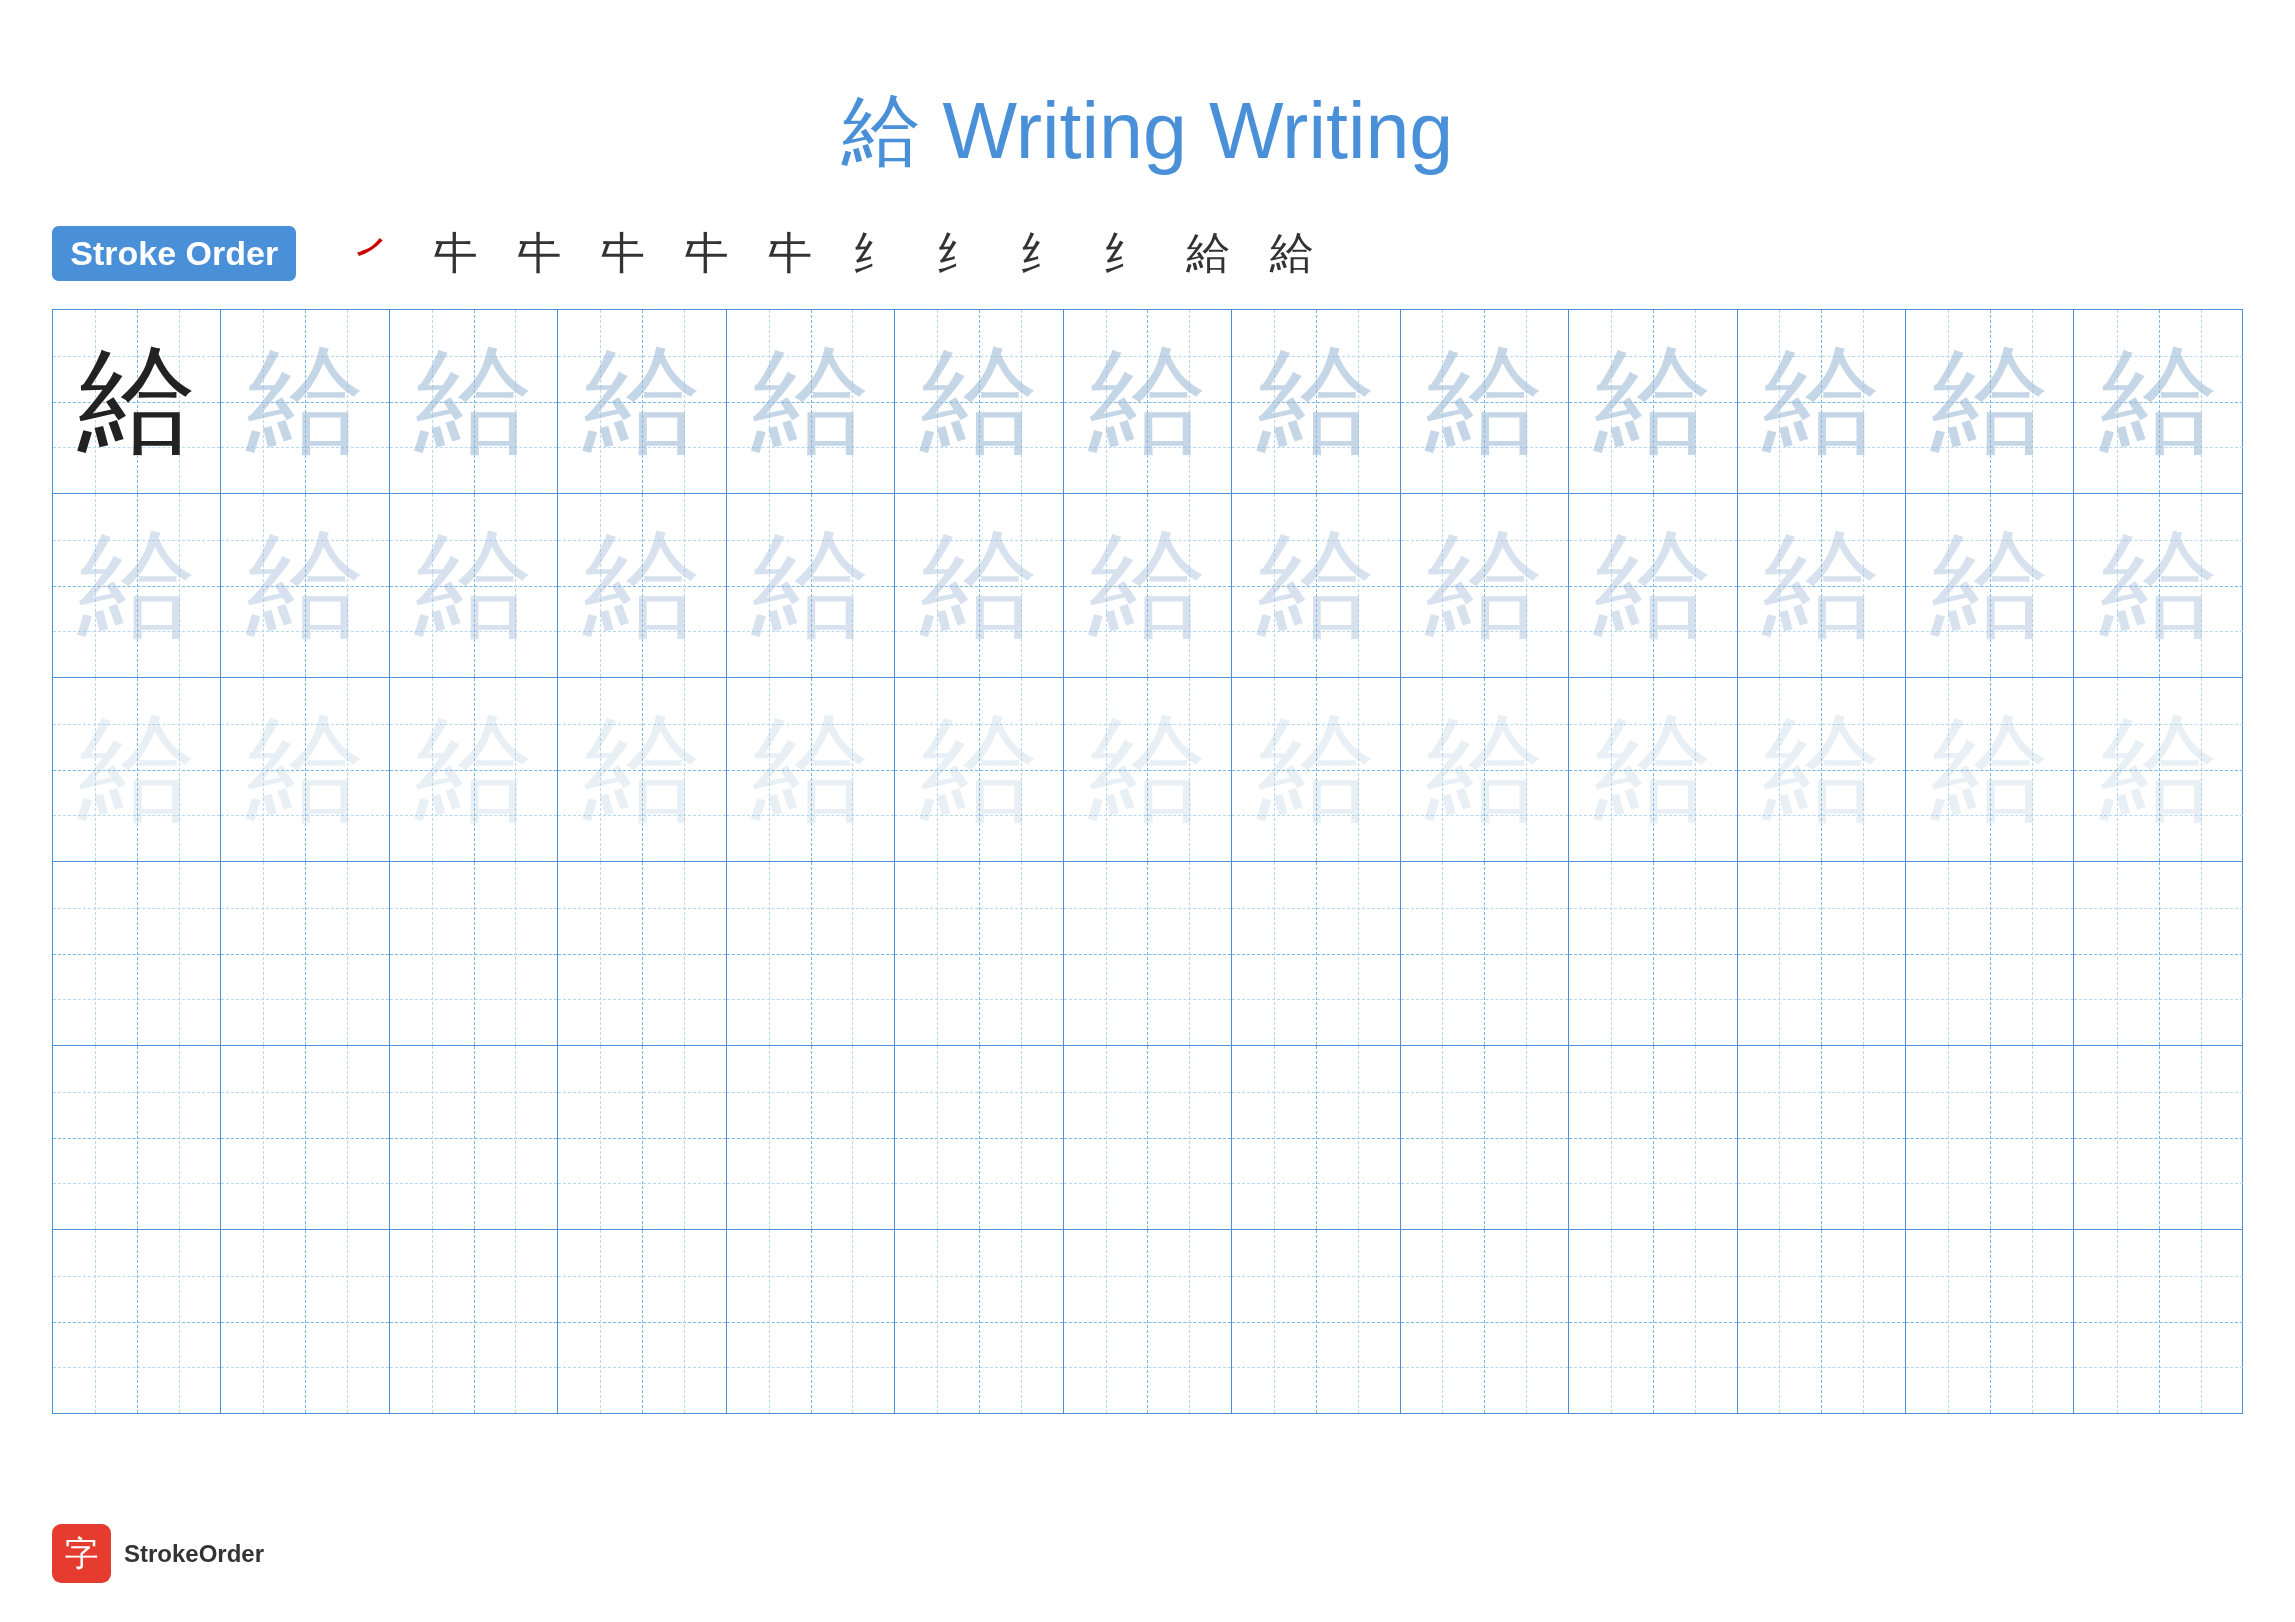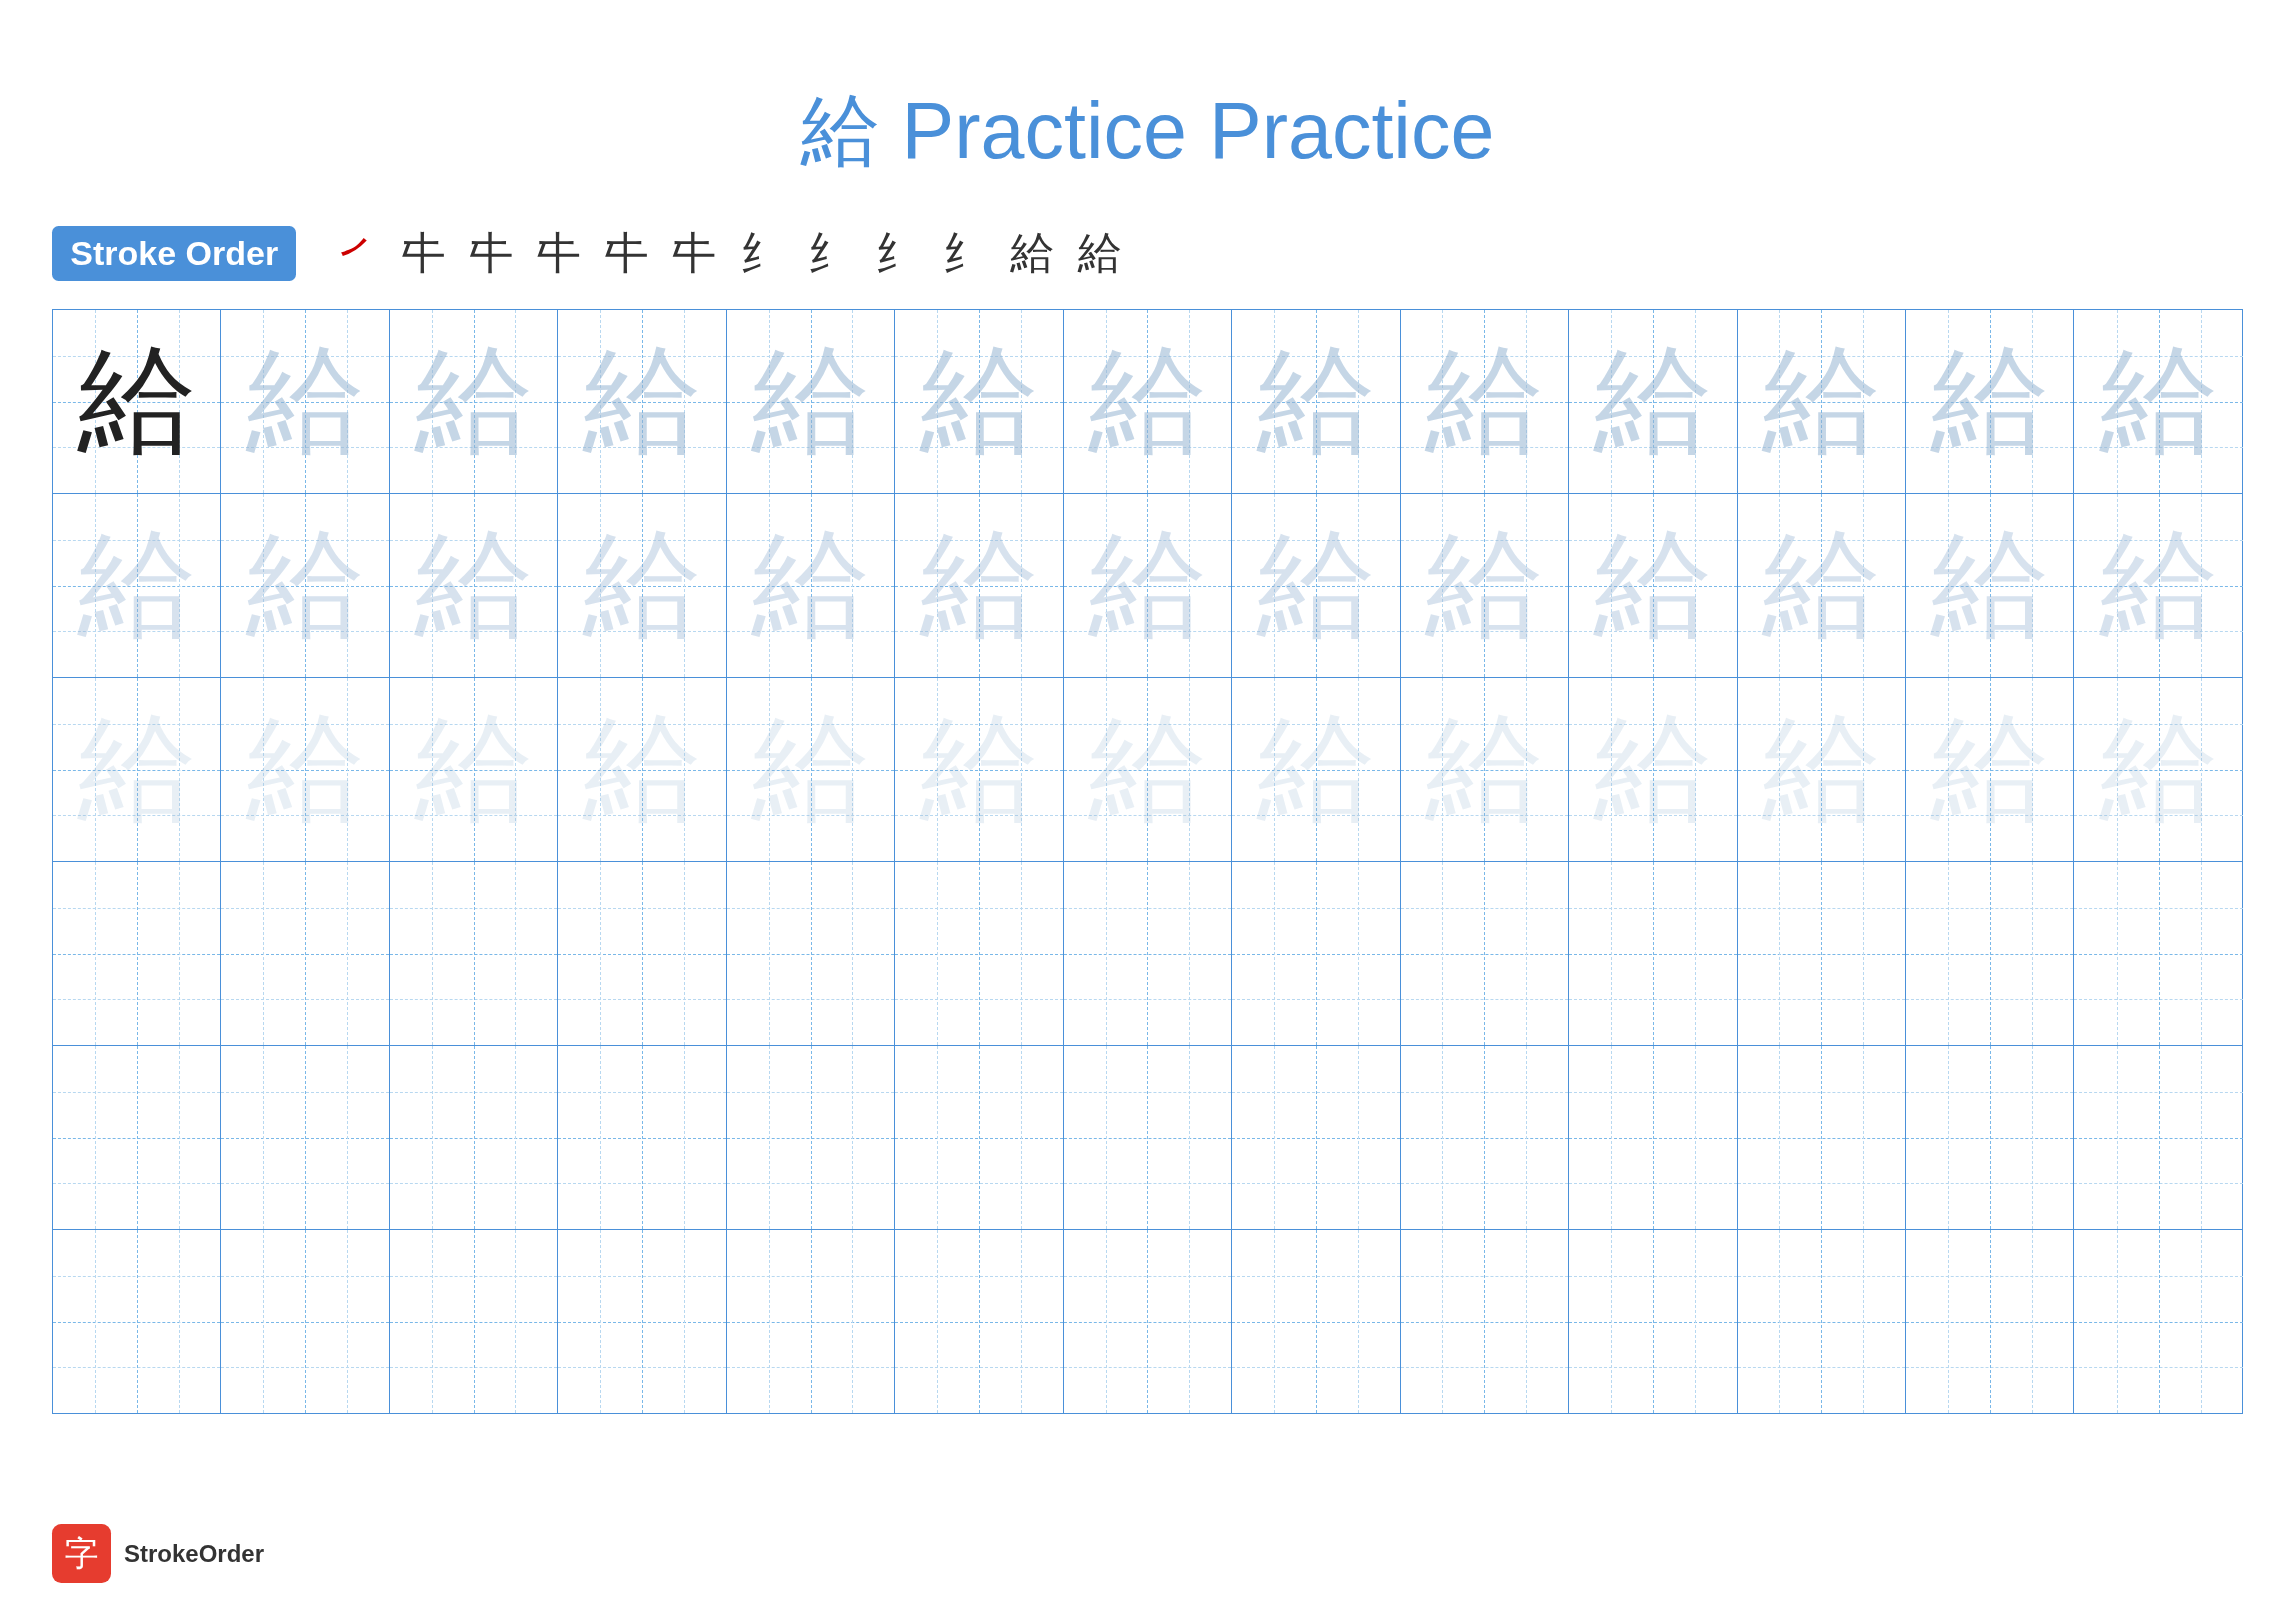--- a/index.html
+++ b/index.html
@@ -208,7 +208,7 @@
 
 <div class="title-area">
   <span class="title-text">
-    <span class="title-char">給</span><span> Practice Practice</span>
+    <span class="title-char">給</span><span> Writing Writing</span>
   </span>
 </div>
 

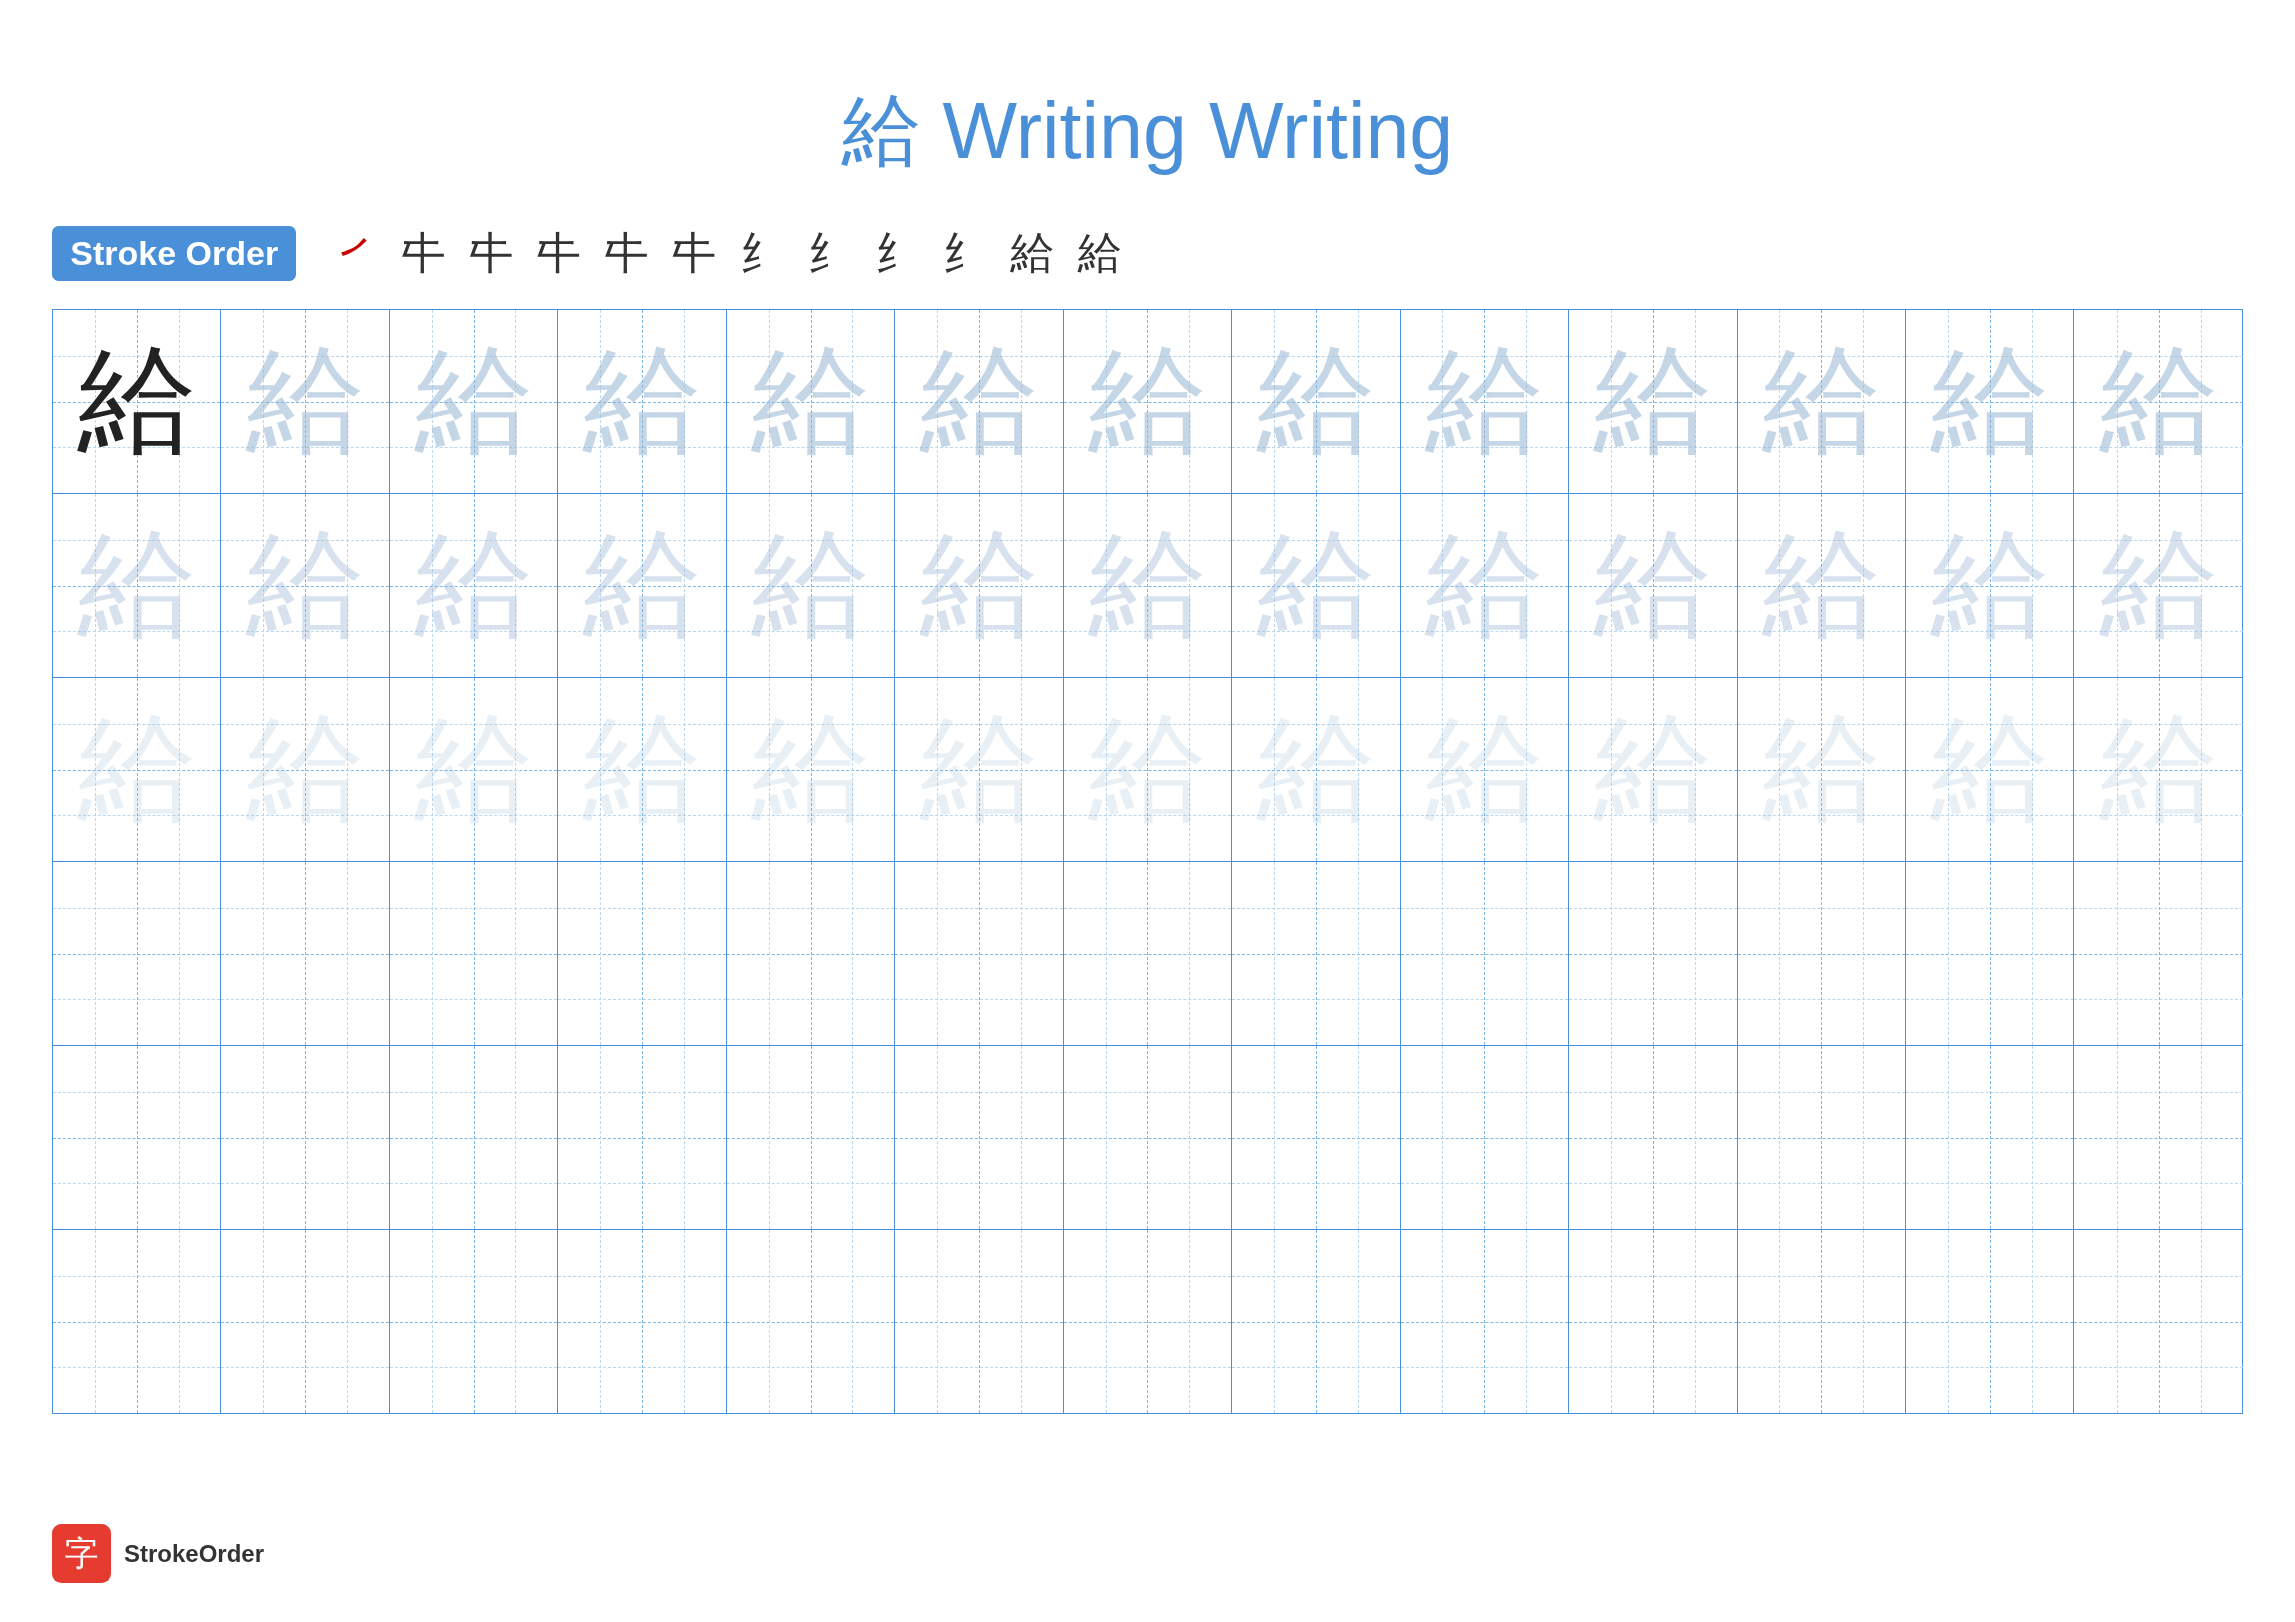--- a/index.html
+++ b/index.html
@@ -33,7 +33,7 @@
       align-items: center;
       padding-left: 52px;
       padding-bottom: 26px;
-      gap: 0px;
+      gap: 16px;
     }
     .stroke-order-badge {
       background: #4a90d9;

